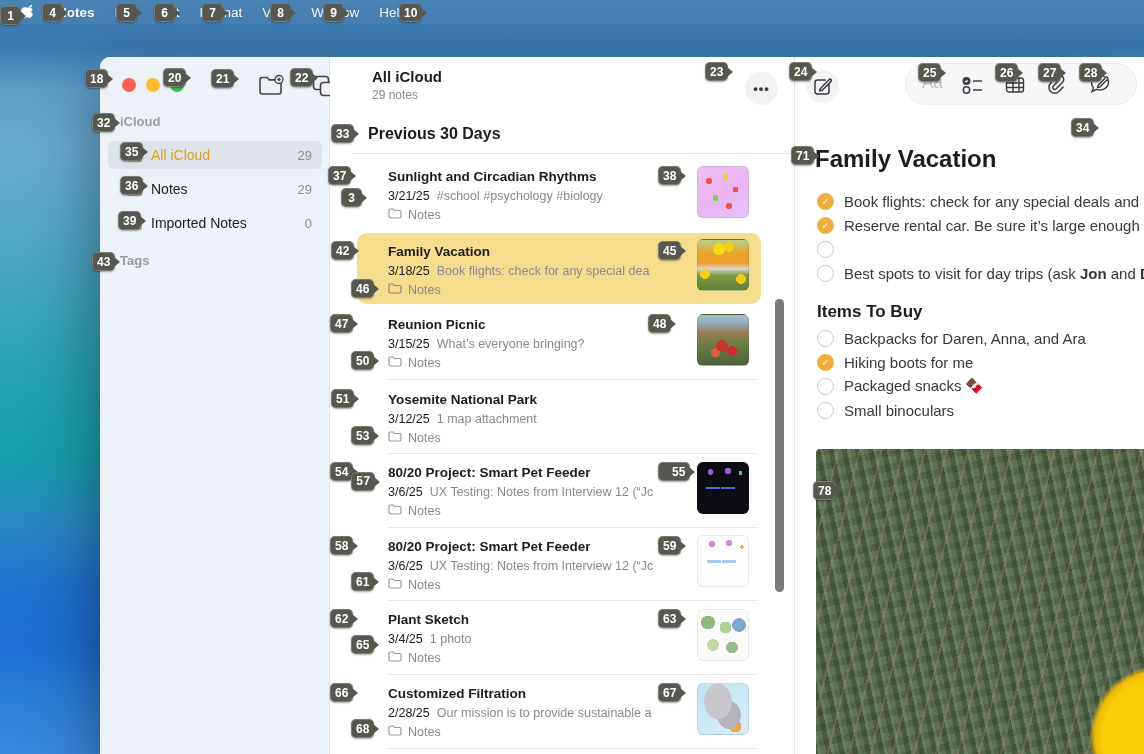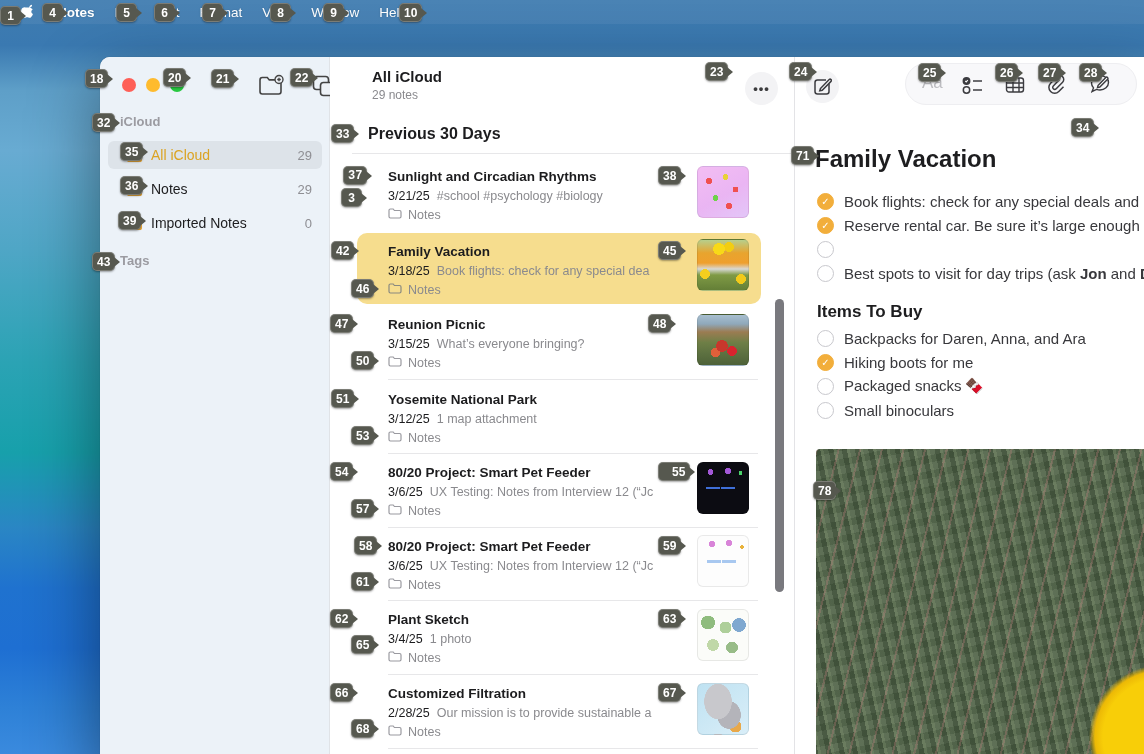--- a/index.html
+++ b/index.html
@@ -436,7 +436,7 @@
       <div class="som" style="left: 1071px; top: 118px;">34</div>
       <div class="som" style="left: 120px; top: 142px;">35</div>
       <div class="som" style="left: 120px; top: 176px;">36</div>
-      <div class="som" style="left: 343px; top: 166px; font-family: Liberation Mono, monospace;">37</div>
+      <div class="som" style="left: 328px; top: 166px;">37</div>
       <div class="som" style="left: 341px; top: 188px;">3</div>
       <div class="som" style="left: 658px; top: 166px;">38</div>
       <div class="som" style="left: 118px; top: 211px;">39</div>

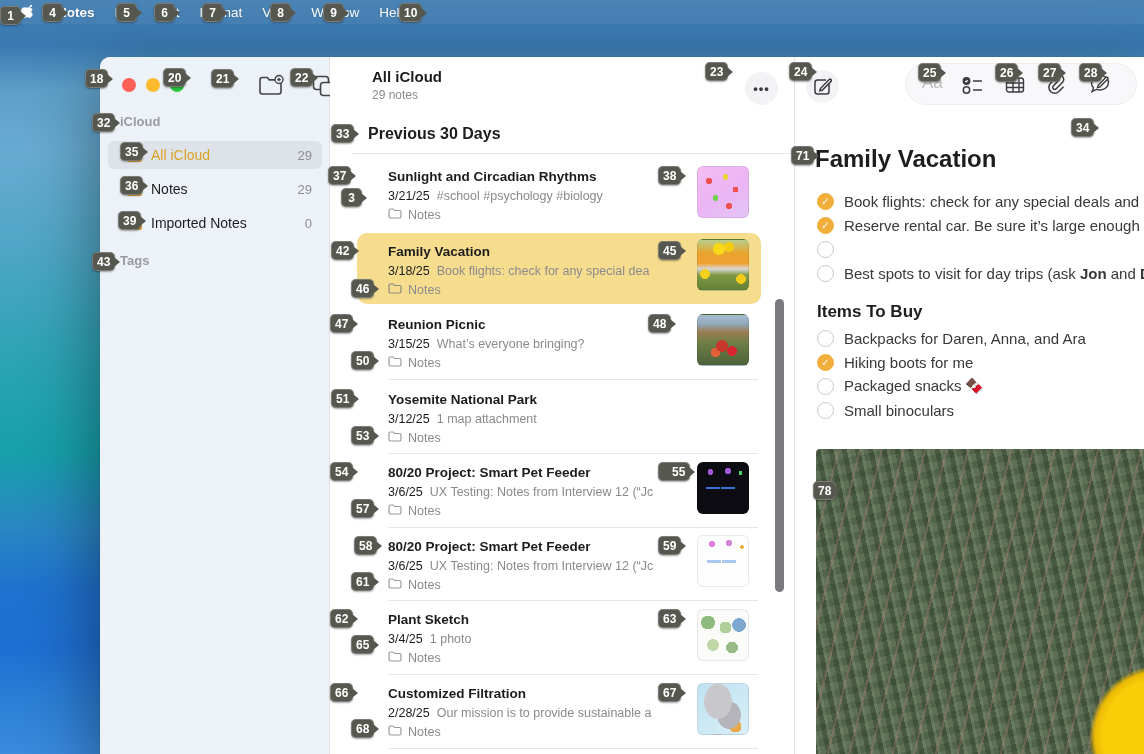--- a/index.html
+++ b/index.html
@@ -451,7 +451,7 @@
       <div class="som" style="left: 351px; top: 426px;">53</div>
       <div class="som" style="left: 330px; top: 462px;">54</div>
       <div class="som" style="left: 658px; top: 462px; padding-left: 14px;">55</div>
-      <div class="som" style="left: 351px; top: 499px;">57</div>
+      <div class="som" style="left: 351px; top: 472px; font-family: Liberation Mono, monospace;">57</div>
       <div class="som" style="left: 330px; top: 536px; margin-left: 24px;">58</div>
       <div class="som" style="left: 658px; top: 536px;">59</div>
       <div class="som" style="left: 351px; top: 572px;">61</div>

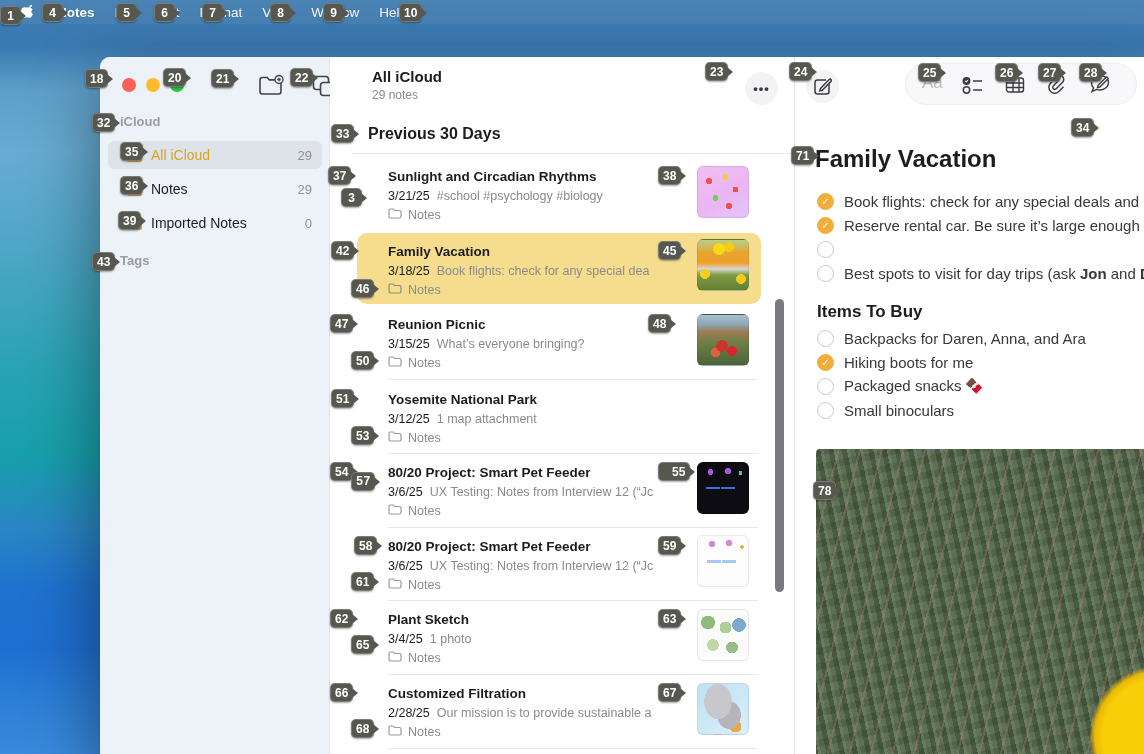--- a/index.html
+++ b/index.html
@@ -452,7 +452,7 @@
       <div class="som" style="left: 330px; top: 462px;">54</div>
       <div class="som" style="left: 658px; top: 462px; padding-left: 14px;">55</div>
       <div class="som" style="left: 351px; top: 472px; font-family: Liberation Mono, monospace;">57</div>
-      <div class="som" style="left: 330px; top: 536px; margin-left: 24px;">58</div>
+      <div class="som" style="left: 330px; top: 536px;">58</div>
       <div class="som" style="left: 658px; top: 536px;">59</div>
       <div class="som" style="left: 351px; top: 572px;">61</div>
       <div class="som" style="left: 330px; top: 609px;">62</div>

